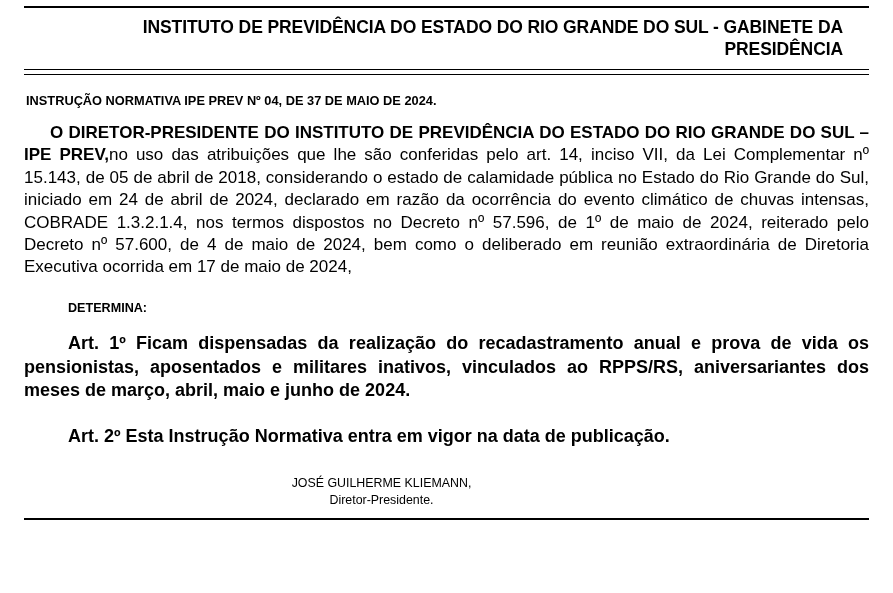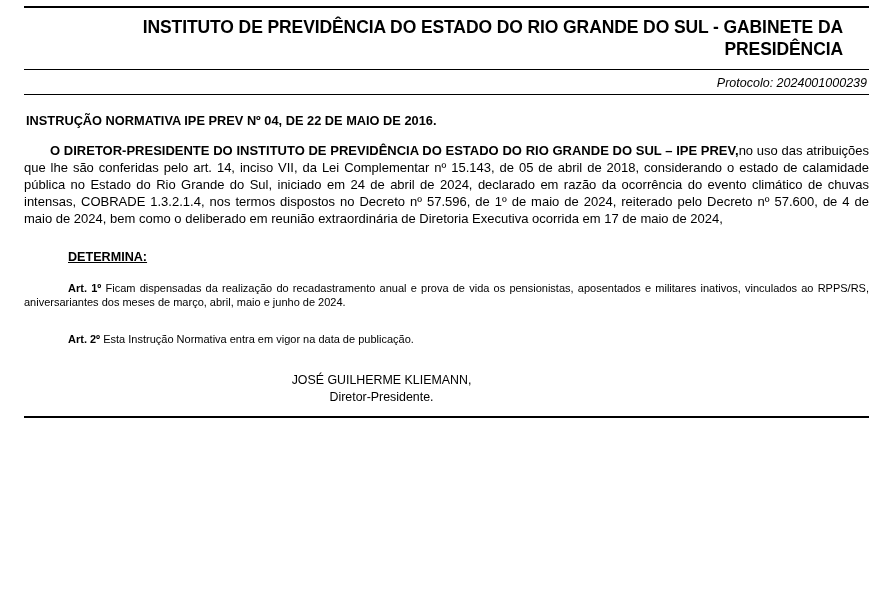--- a/index.html
+++ b/index.html
@@ -112,7 +112,6 @@
 
   <div class="rule-thin"></div>
 
-  <div class="protocol-row">Protocolo: 2024001000239</div>
 
   <div class="rule-thin"></div>
 

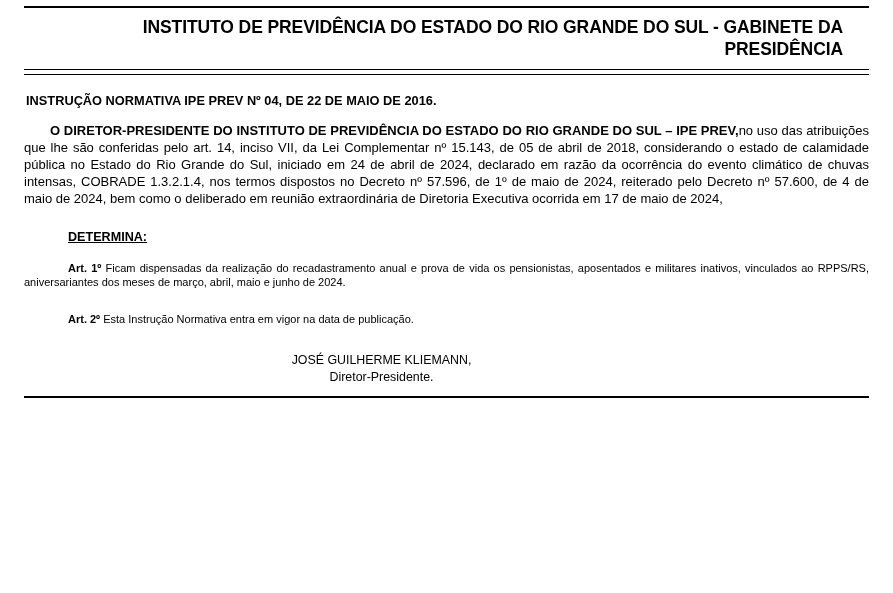--- a/index.html
+++ b/index.html
@@ -115,7 +115,7 @@
 
   <div class="rule-thin"></div>
 
-  <div class="norm-line">INSTRUÇÃO NORMATIVA IPE PREV Nº 04, DE 22 DE MAIO DE 2016.</div>
+  <div class="norm-line">INSTRUÇÃO NORMATIVA IPE PREV Nº 04, DE 37 DE MAIO DE 2024.</div>
 
 
   <div class="para indent"><b>O DIRETOR-PRESIDENTE DO INSTITUTO DE PREVIDÊNCIA DO ESTADO DO RIO GRANDE DO SUL – IPE PREV,</b><span>no uso das atribuições que lhe são conferidas pelo art. 14, inciso VII, da Lei Complementar nº 15.143, de 05 de abril de 2018, considerando o estado de calamidade pública no Estado do Rio Grande do Sul, iniciado em 24 de abril de 2024, declarado em razão da ocorrência do evento climático de chuvas intensas, COBRADE 1.3.2.1.4, nos termos dispostos no Decreto nº 57.596, de 1º de maio de 2024, reiterado pelo Decreto nº 57.600, de 4 de maio de 2024, bem como o deliberado em reunião extraordinária de Diretoria Executiva ocorrida em 17 de maio de 2024,</span></div>

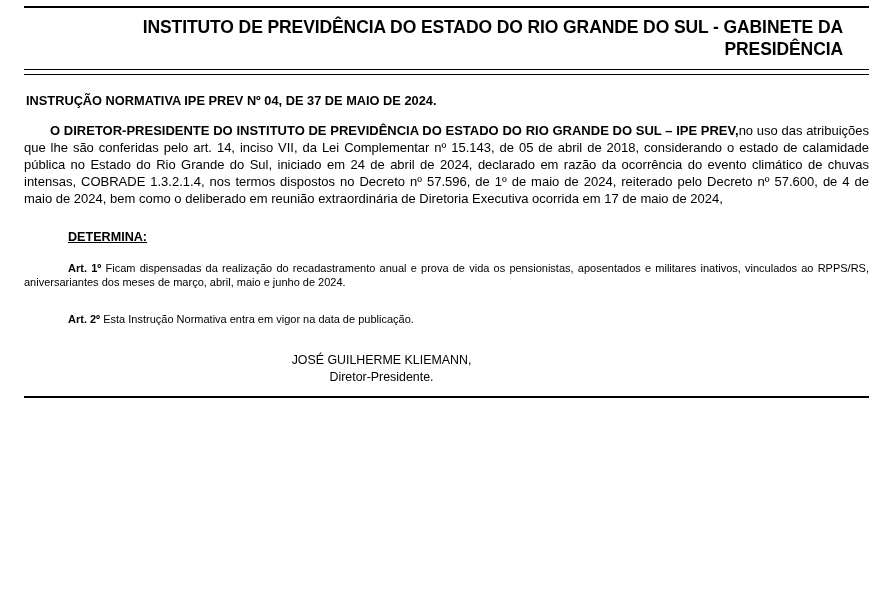--- a/index.html
+++ b/index.html
@@ -61,7 +61,7 @@
   }
   .para {
     text-align: justify;
-    font-size: 13px;
+    font-size: 17px;
     line-height: 1.32;
     margin-top: 14px;
   }

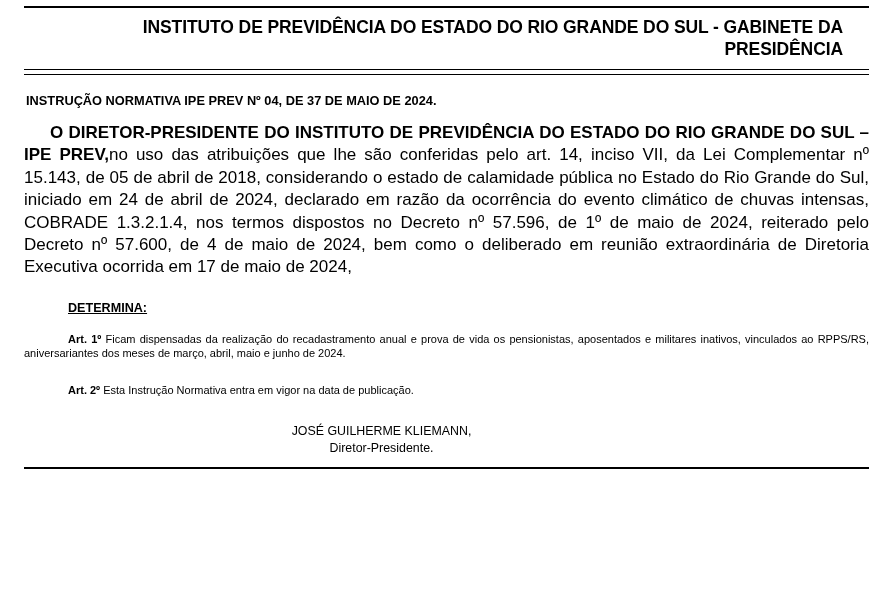--- a/index.html
+++ b/index.html
@@ -75,7 +75,6 @@
     font-weight: bold;
     font-size: 12.6px;
     margin: 22px 0 12px 44px;
-    text-decoration: underline;
   }
   .art {
     text-align: justify;

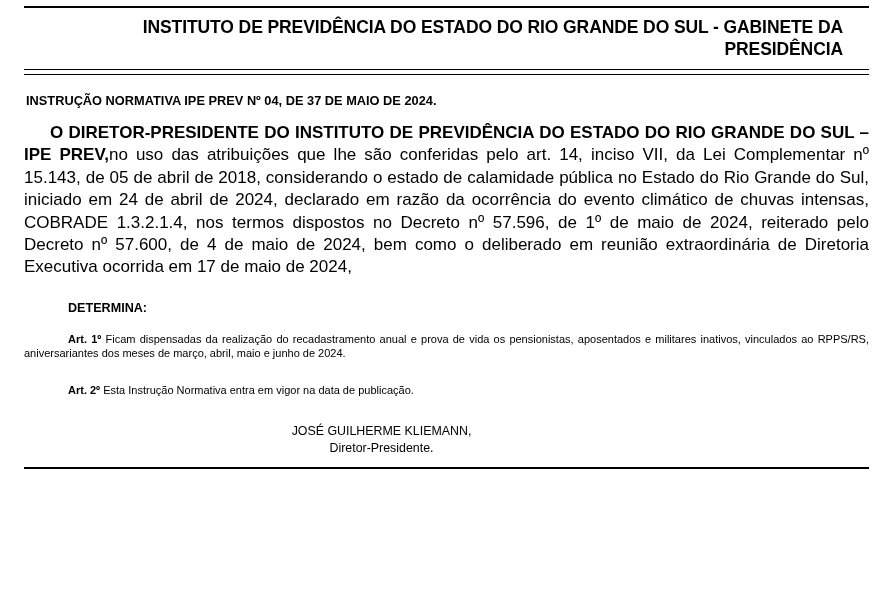--- a/index.html
+++ b/index.html
@@ -78,10 +78,11 @@
   }
   .art {
     text-align: justify;
-    font-size: 11px;
+    font-size: 18px;
     line-height: 1.32;
     margin-top: 17px;
     text-indent: 44px;
+    font-weight: bold;
   }
   .art-last {
     margin-top: 22px;

